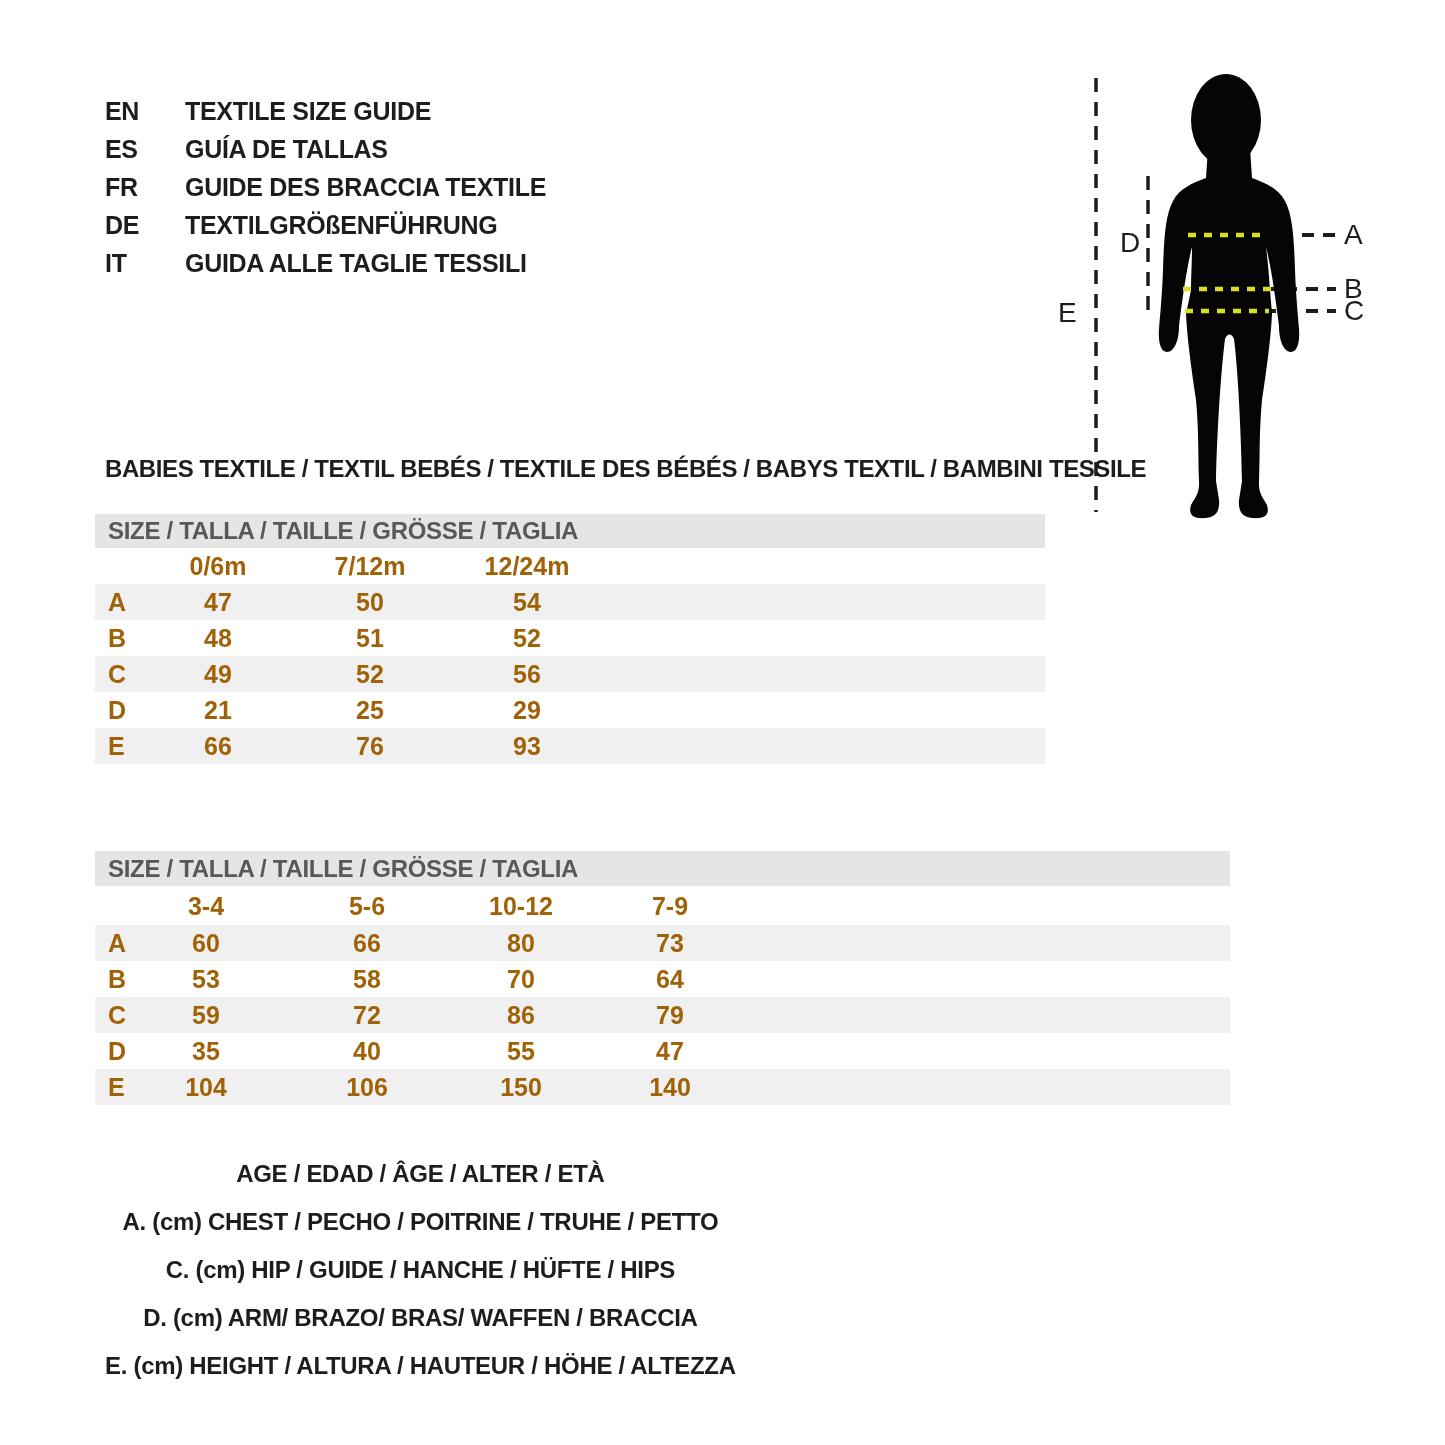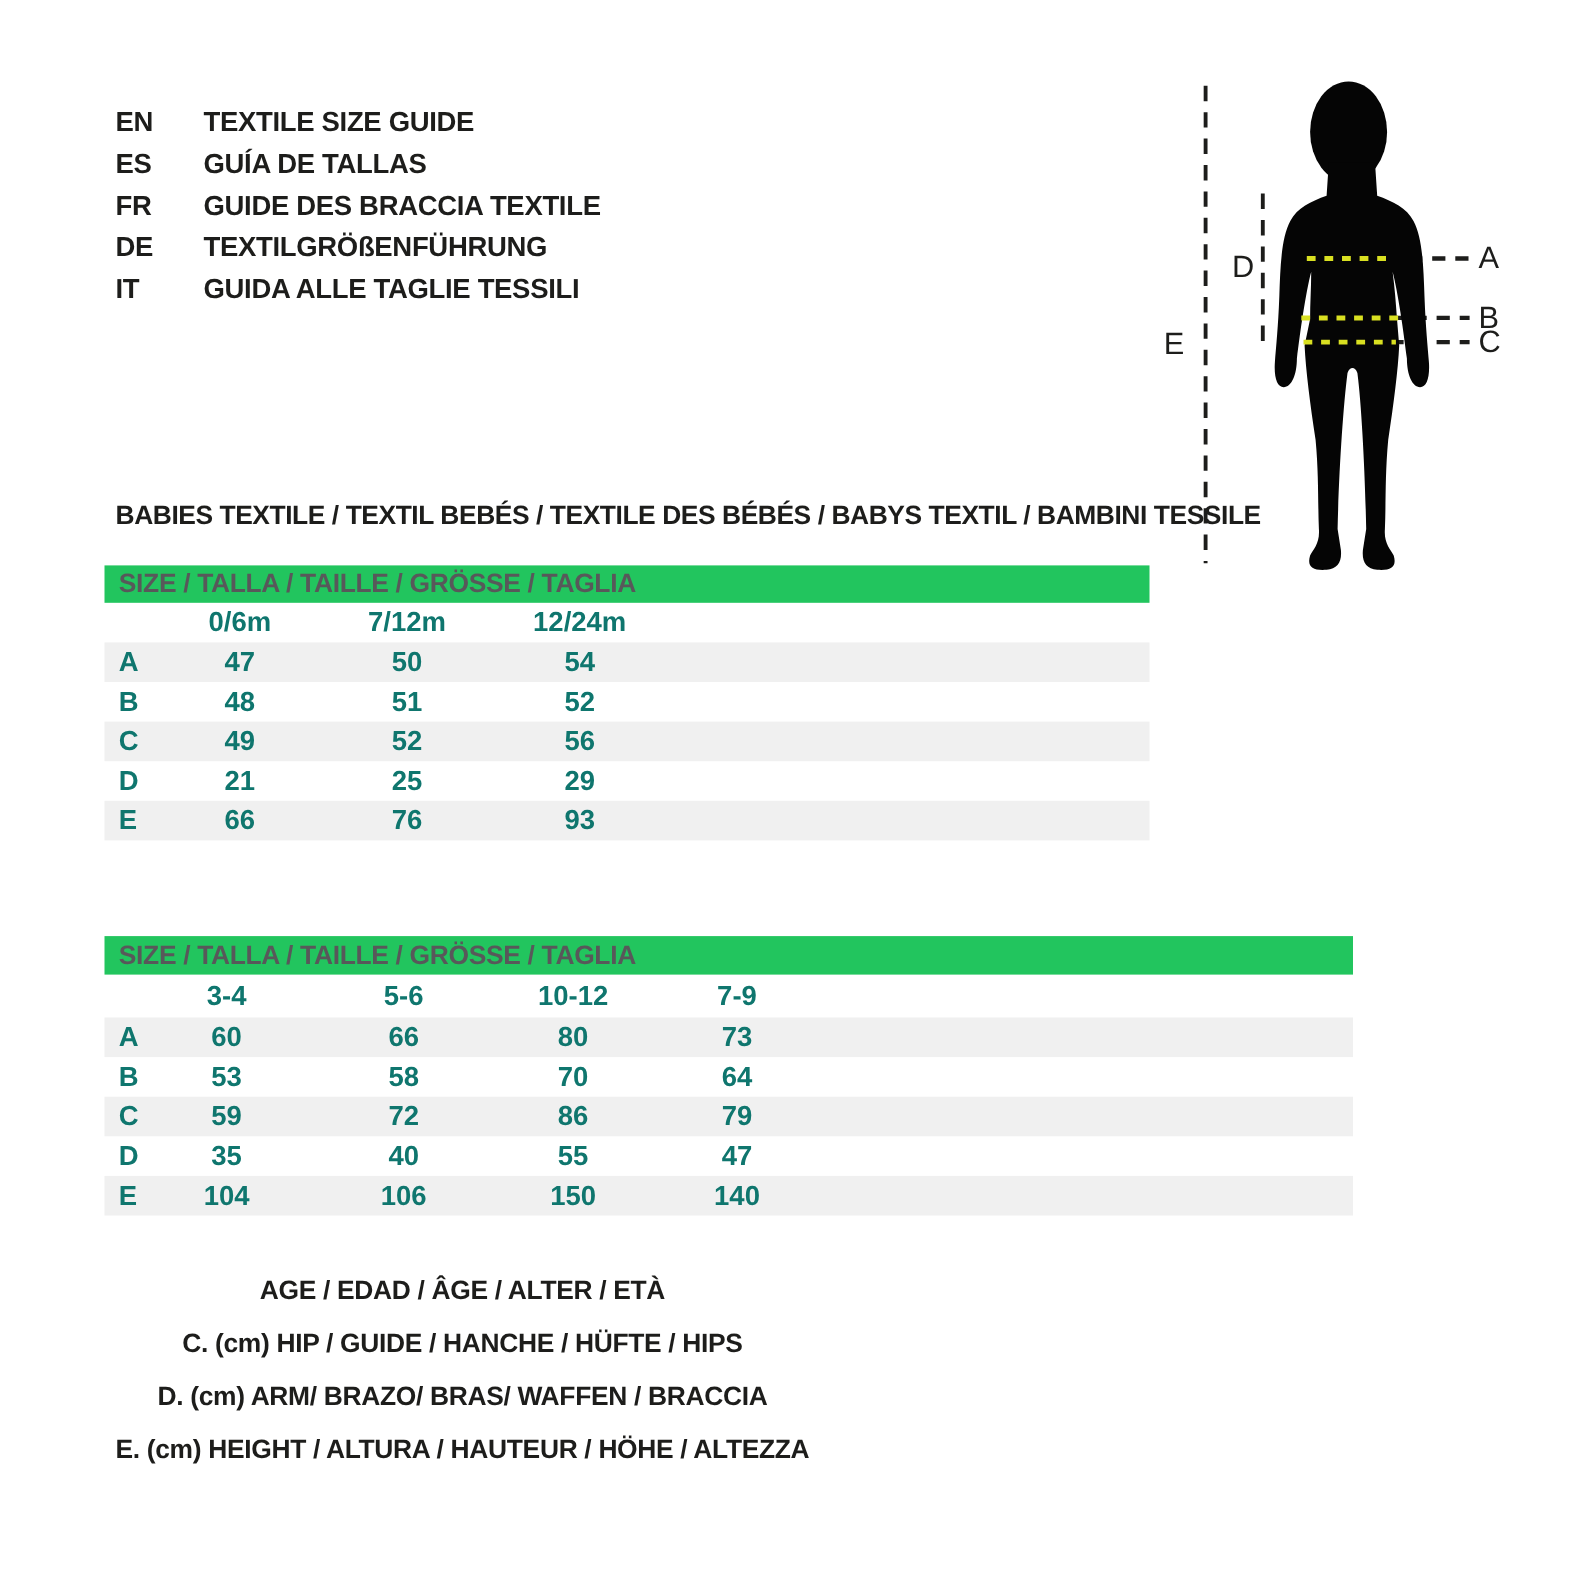--- a/index.html
+++ b/index.html
@@ -18,7 +18,7 @@
   .section-title{position:absolute;left:105px;font-size:24px;font-weight:700;letter-spacing:-0.4px;white-space:nowrap;color:#1d1d1b;}
   
   .tbl{position:absolute;left:95px;}
-  .size-bar{position:absolute;left:0;background:#22c55e;}
+  .size-bar{position:absolute;left:0;background:#e5e5e5;}
   .size-bar span{position:absolute;left:13px;top:0;font-size:24px;font-weight:700;color:#58585a;letter-spacing:-0.3px;white-space:nowrap;}
   .trow{position:absolute;left:0;height:36px;line-height:36px;font-size:25px;font-weight:700;color:#0f766e;}
   .trow.shade{background:#f0f0f0;}

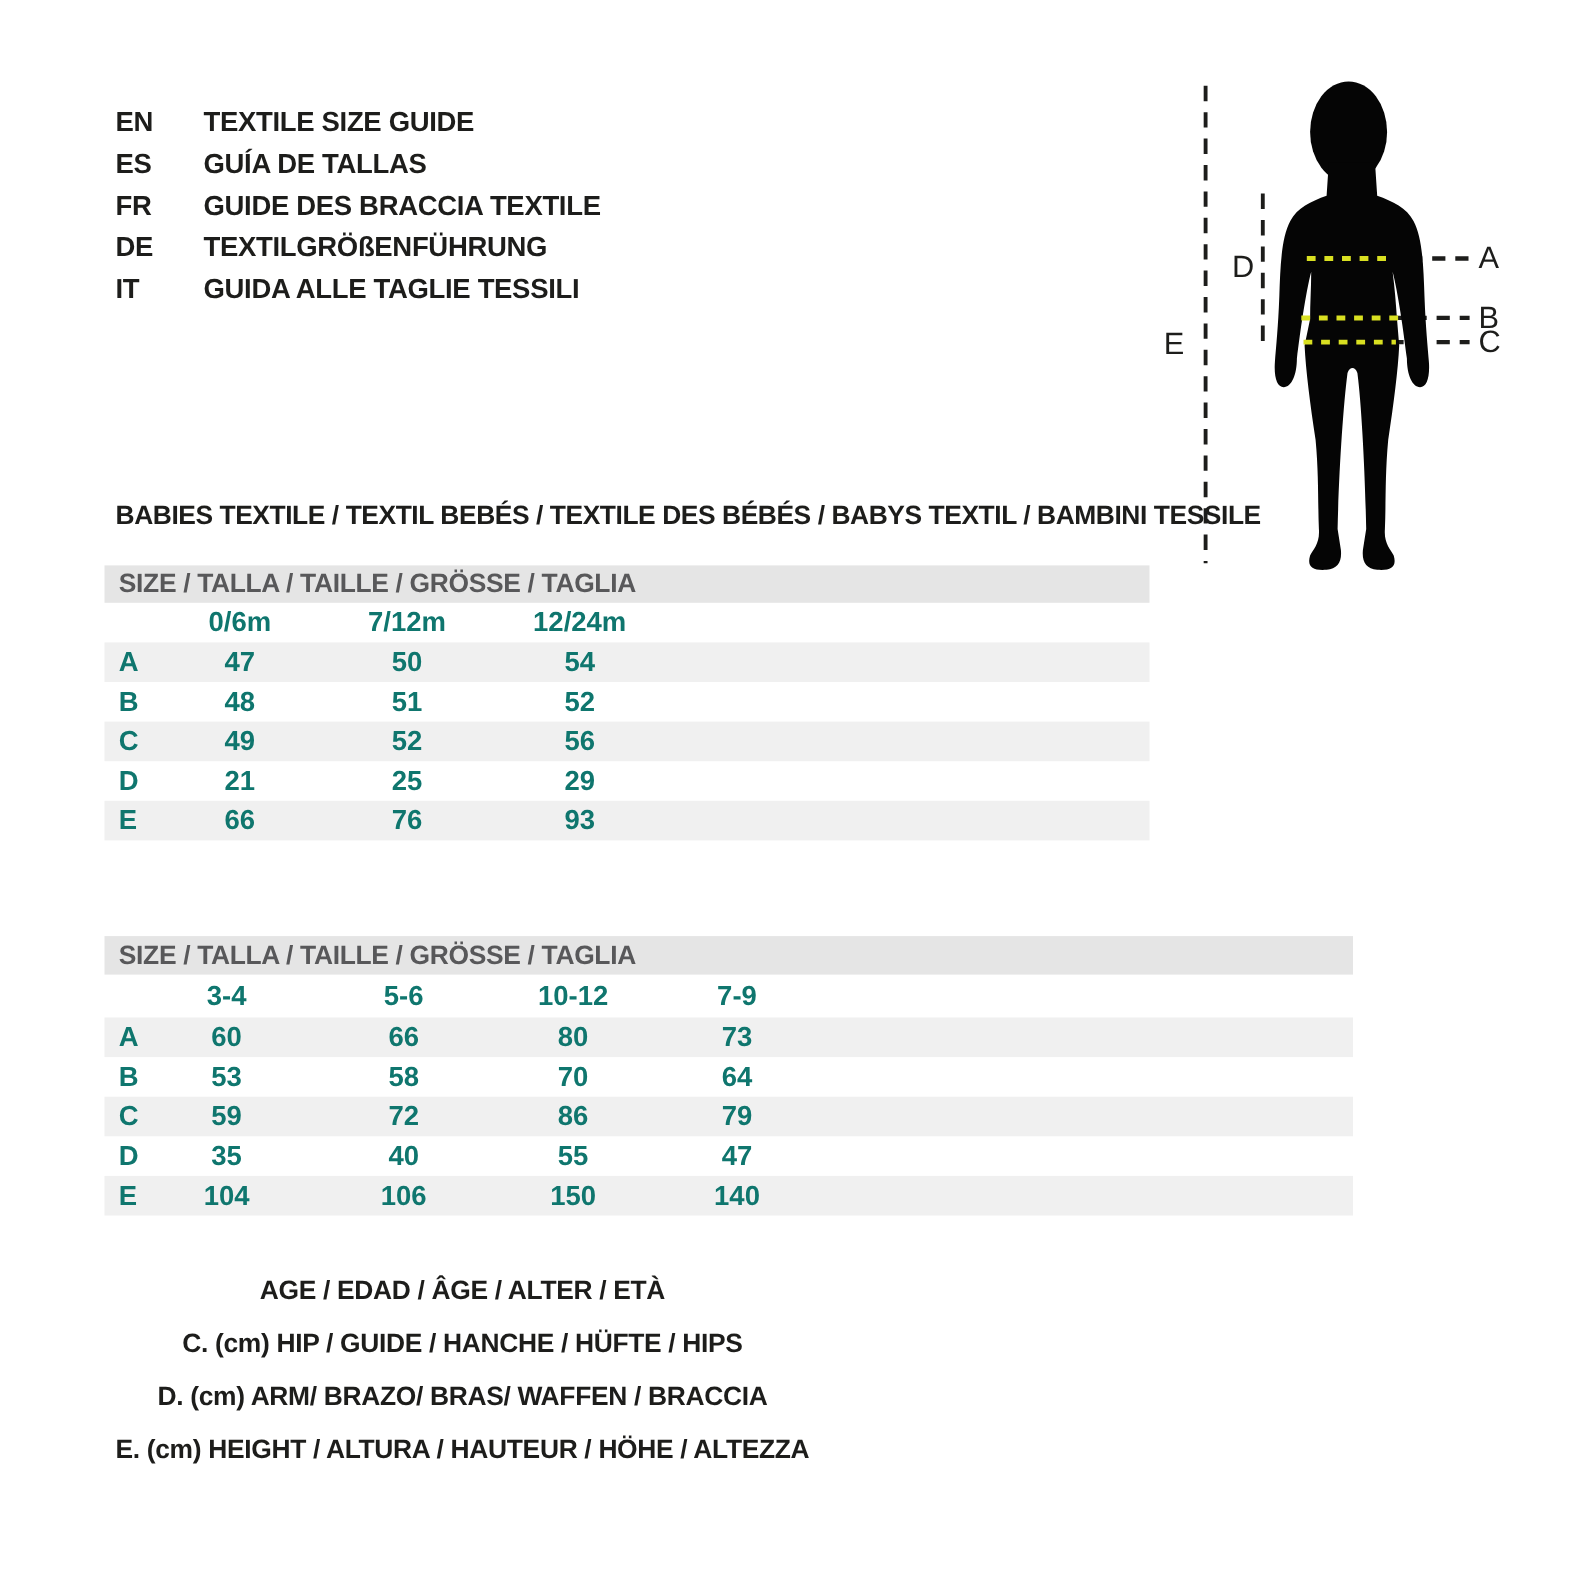--- a/index.html
+++ b/index.html
@@ -20,7 +20,7 @@
   .tbl{position:absolute;left:95px;}
   .size-bar{position:absolute;left:0;background:#e5e5e5;}
   .size-bar span{position:absolute;left:13px;top:0;font-size:24px;font-weight:700;color:#58585a;letter-spacing:-0.3px;white-space:nowrap;}
-  .trow{position:absolute;left:0;height:36px;line-height:36px;font-size:25px;font-weight:700;color:#0f766e;}
+  .trow{position:absolute;left:0;height:36px;line-height:36px;font-size:25px;font-weight:700;color:#a16207;}
   .trow.shade{background:#f0f0f0;}
   .rlabel{position:absolute;left:13px;}
   .cell{position:absolute;width:120px;text-align:center;}

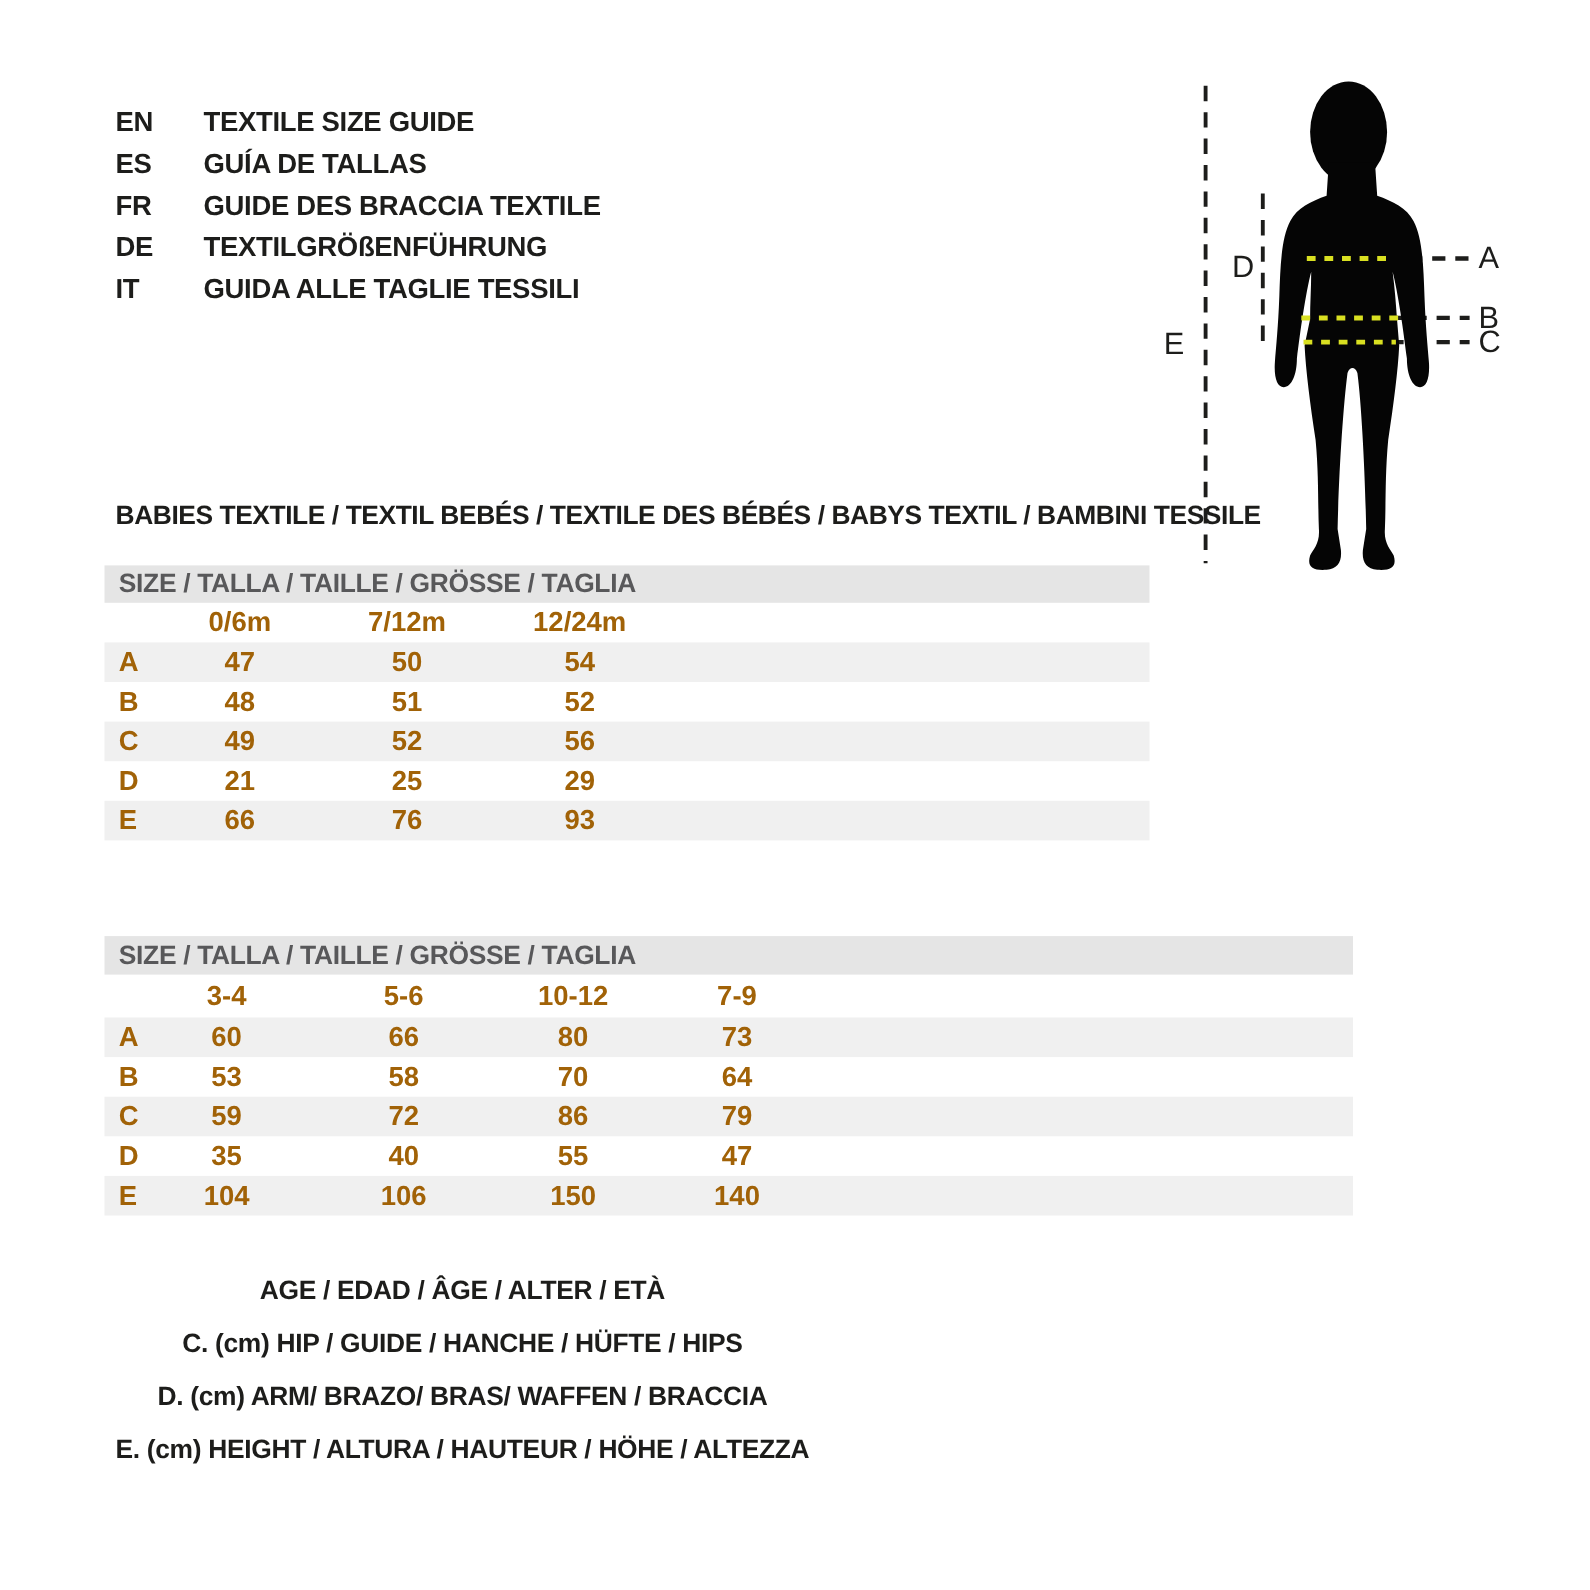--- a/index.html
+++ b/index.html
@@ -193,6 +193,7 @@
 
   <div class="legend">
     <div class="legend-line">AGE / EDAD / ÂGE / ALTER / ETÀ</div>
+    <div class="legend-line">A. (cm) CHEST / PECHO / POITRINE / TRUHE / PETTO</div>
     <div class="legend-line">C. (cm) HIP / GUIDE / HANCHE / HÜFTE / HIPS</div>
     <div class="legend-line">D. (cm) ARM/ BRAZO/ BRAS/ WAFFEN / BRACCIA</div>
     <div class="legend-line">E. (cm) HEIGHT / ALTURA / HAUTEUR / HÖHE / ALTEZZA</div>

